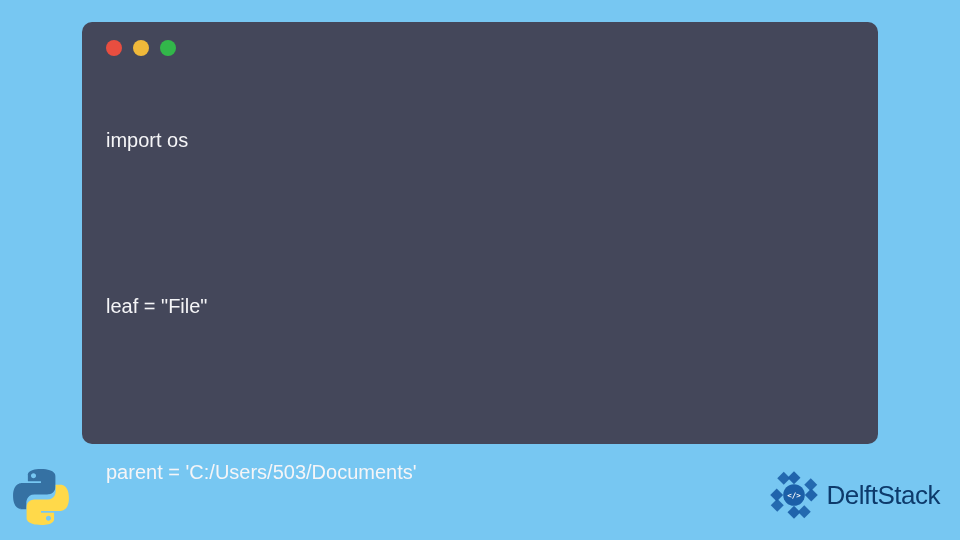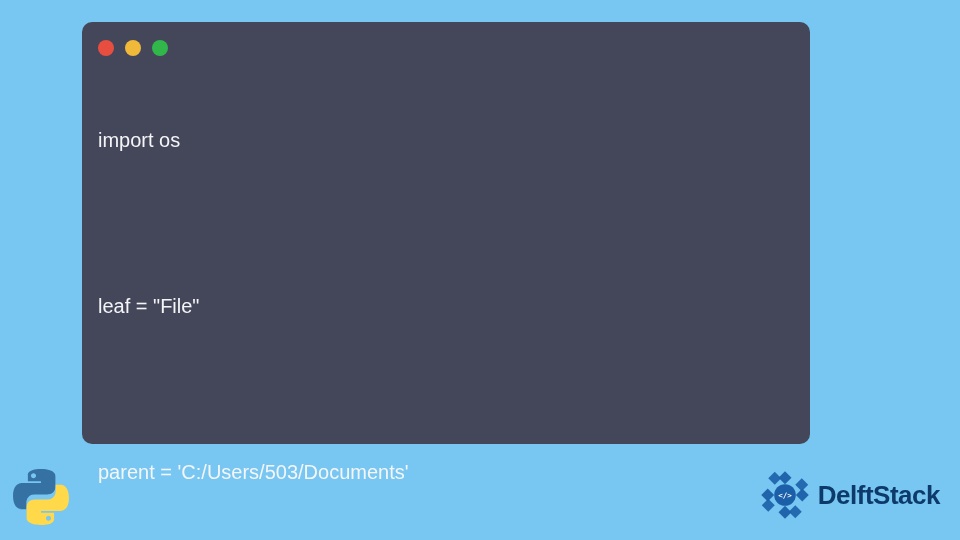--- a/index.html
+++ b/index.html
@@ -15,11 +15,11 @@
       position: absolute;
       top: 22px;
       left: 82px;
-      width: 728px;
+      width: 796px;
       height: 422px;
       background: #44475a;
       border-radius: 10px;
-      padding: 18px 24px 24px 16px;
+      padding: 18px 24px 24px 24px;
     }
     .window-controls {
       display: flex;

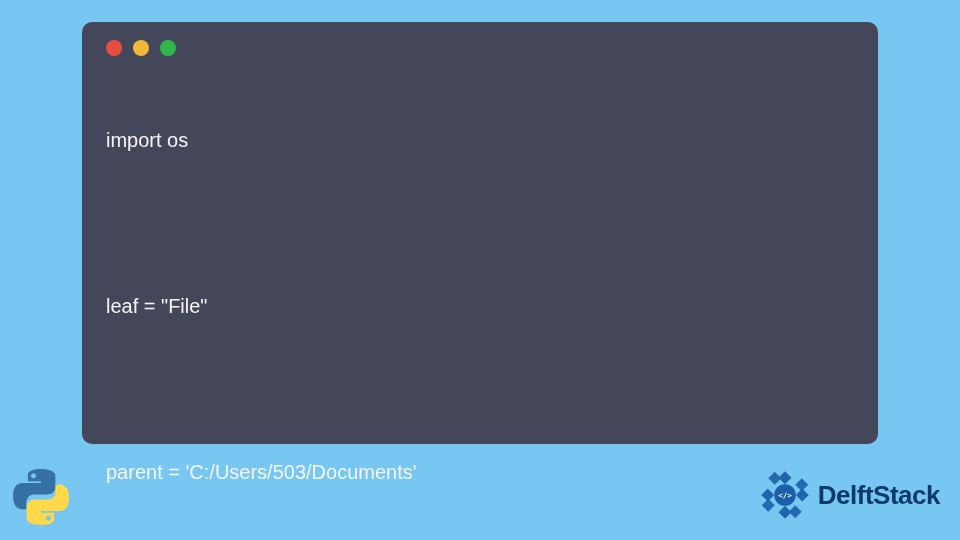--- a/index.html
+++ b/index.html
@@ -65,7 +65,7 @@
     .delftstack-text {
       color: #0d3a6b;
       font-size: 26px;
-      font-weight: 700;
+      font-weight: 400;
       letter-spacing: -0.5px;
     }
     .delftstack-icon {

